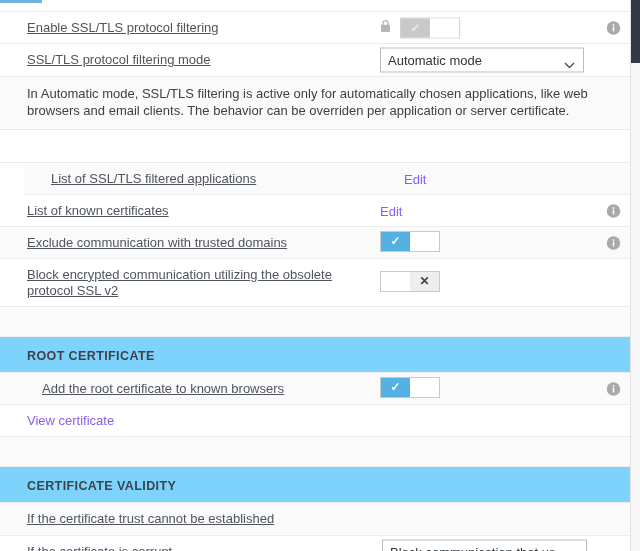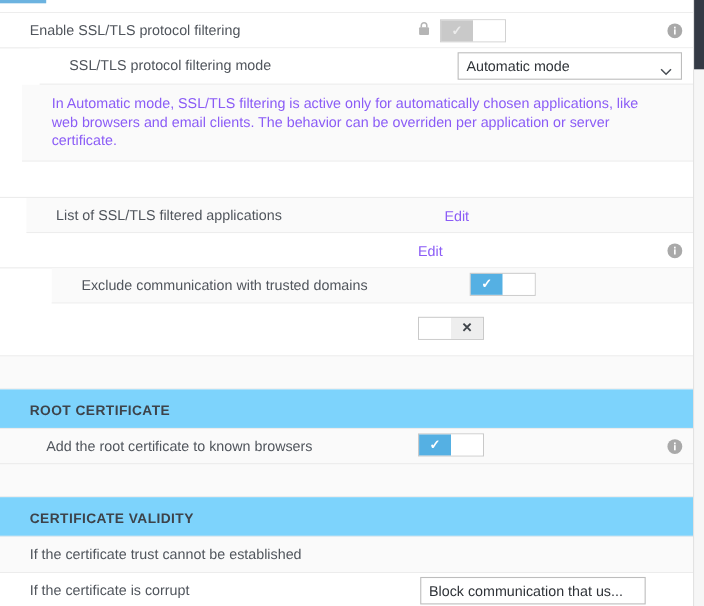--- a/index.html
+++ b/index.html
@@ -32,7 +32,7 @@
   .row.plain{background:#ffffff;}
   .row .label{
     flex:0 0 auto;max-width:350px;
-    color:#50555c;font-size:13px;line-height:16px;
+    color:#50555c;font-size:13px;line-height:16px;text-decoration:underline;
   }
   .row .ctrl{position:absolute;left:380px;top:50%;transform:translateY(-50%);}
   .row .info{position:absolute;left:606px;top:50%;transform:translateY(-50%);}

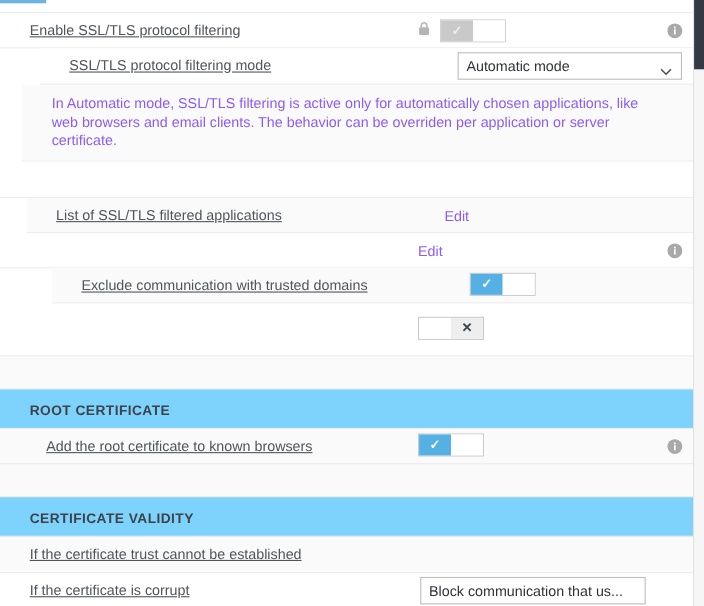--- a/index.html
+++ b/index.html
@@ -161,7 +161,7 @@
       </span>
     </div>
 
-    <div class="row plain" style="height:33px;margin-left:36px;">
+    <div class="row plain" style="height:33px;">
       <span class="label">SSL/TLS protocol filtering mode</span>
       <span class="ctrl">
         <span class="select w1">

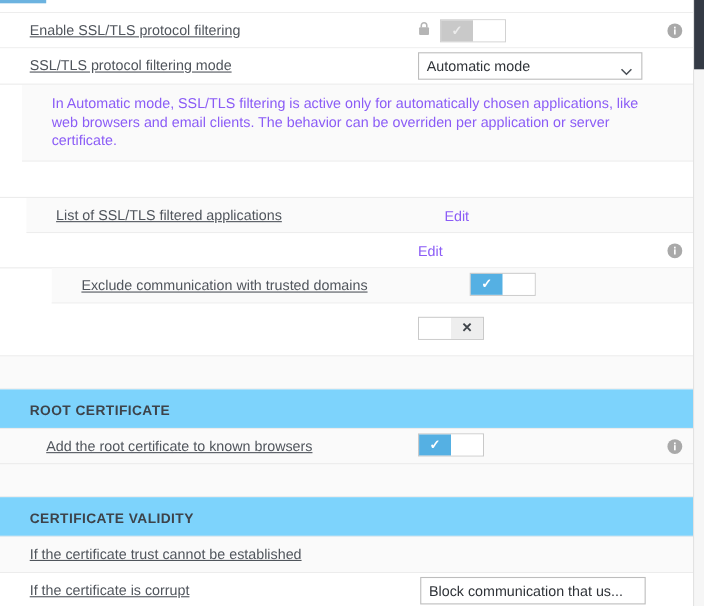--- a/index.html
+++ b/index.html
@@ -45,7 +45,7 @@
   .desc{
     background:#fafafa;border-bottom:1px solid #ececec;
     padding:8px 30px 10px 27px;
-    color:#8b5cf6;font-size:13px;line-height:17px;margin-left:20px;
+    color:#404040;font-size:13px;line-height:17px;
   }
 
   

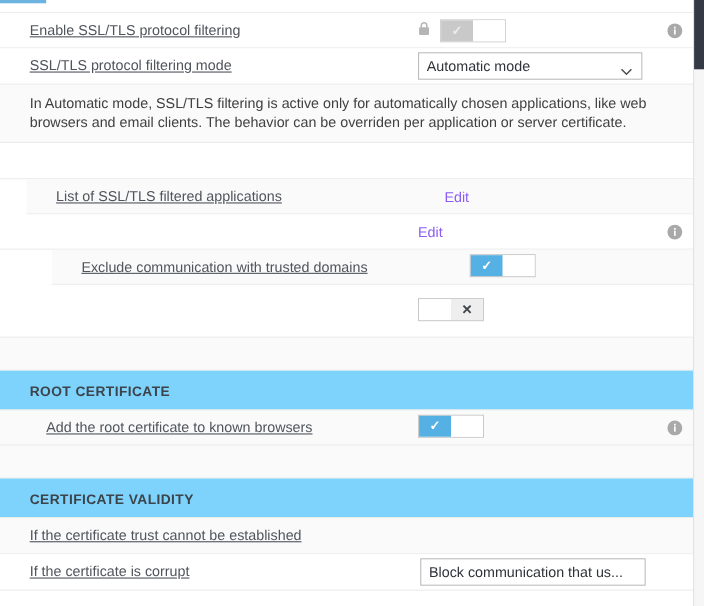--- a/index.html
+++ b/index.html
@@ -194,6 +194,7 @@
     </div>
 
     <div class="row plain" style="height:30px;">
+      <span class="label">List of known certificates</span>
       <span class="ctrl">
         <a class="link">Edit</a>
       </span>

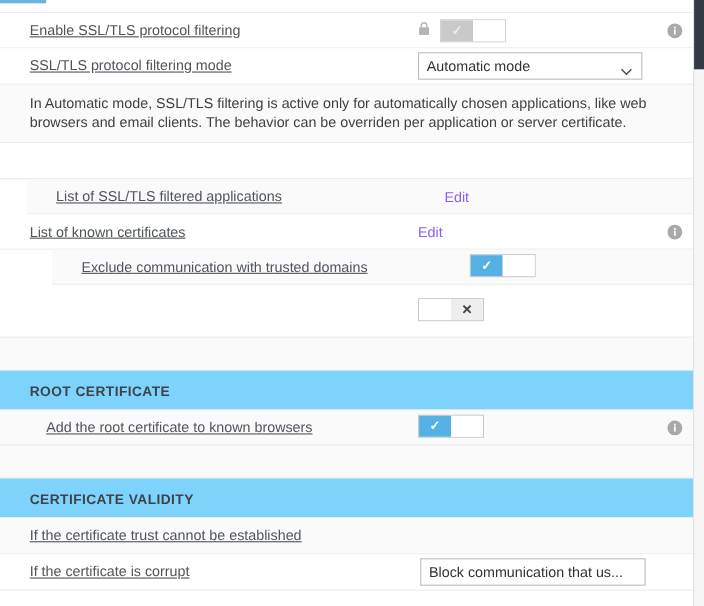--- a/index.html
+++ b/index.html
@@ -207,7 +207,7 @@
       </span>
     </div>
 
-    <div class="row alt" style="height:32px;margin-left:47px;">
+    <div class="row alt" style="height:32px;">
       <span class="label">Exclude communication with trusted domains</span>
       <span class="ctrl">
         <span class="toggle on">

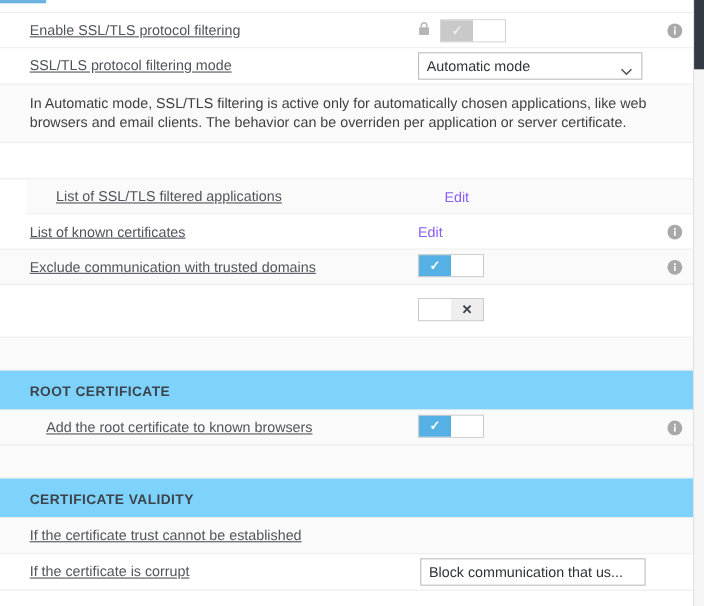--- a/index.html
+++ b/index.html
@@ -227,6 +227,7 @@
     </div>
 
     <div class="row plain" style="height:48px;">
+      <span class="label" style="max-width:340px;">Block encrypted communication utilizing the obsolete protocol SSL v2</span>
       <span class="ctrl">
         <span class="toggle off">
           <span class="half left"></span>

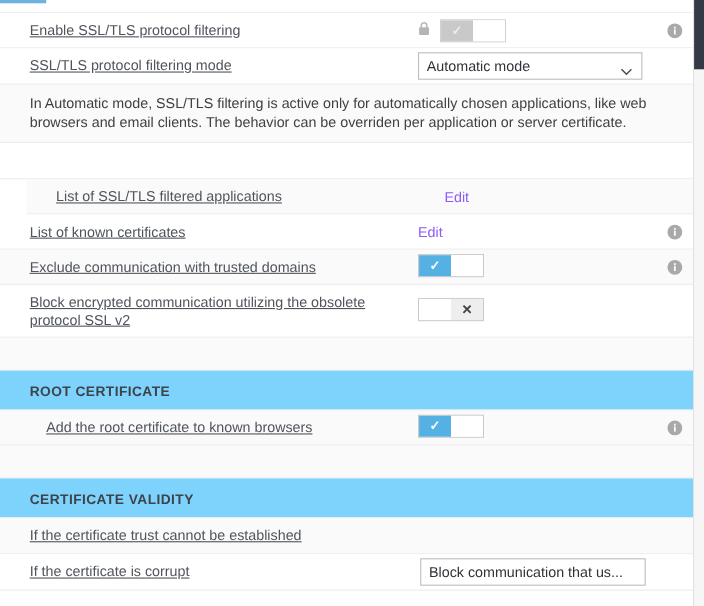--- a/index.html
+++ b/index.html
@@ -261,6 +261,9 @@
       </span>
     </div>
 
+    <div class="row plain" style="height:30px;">
+      <a class="link">View certificate</a>
+    </div>
 
     <div class="spacer" style="height:29px;"></div>
 

